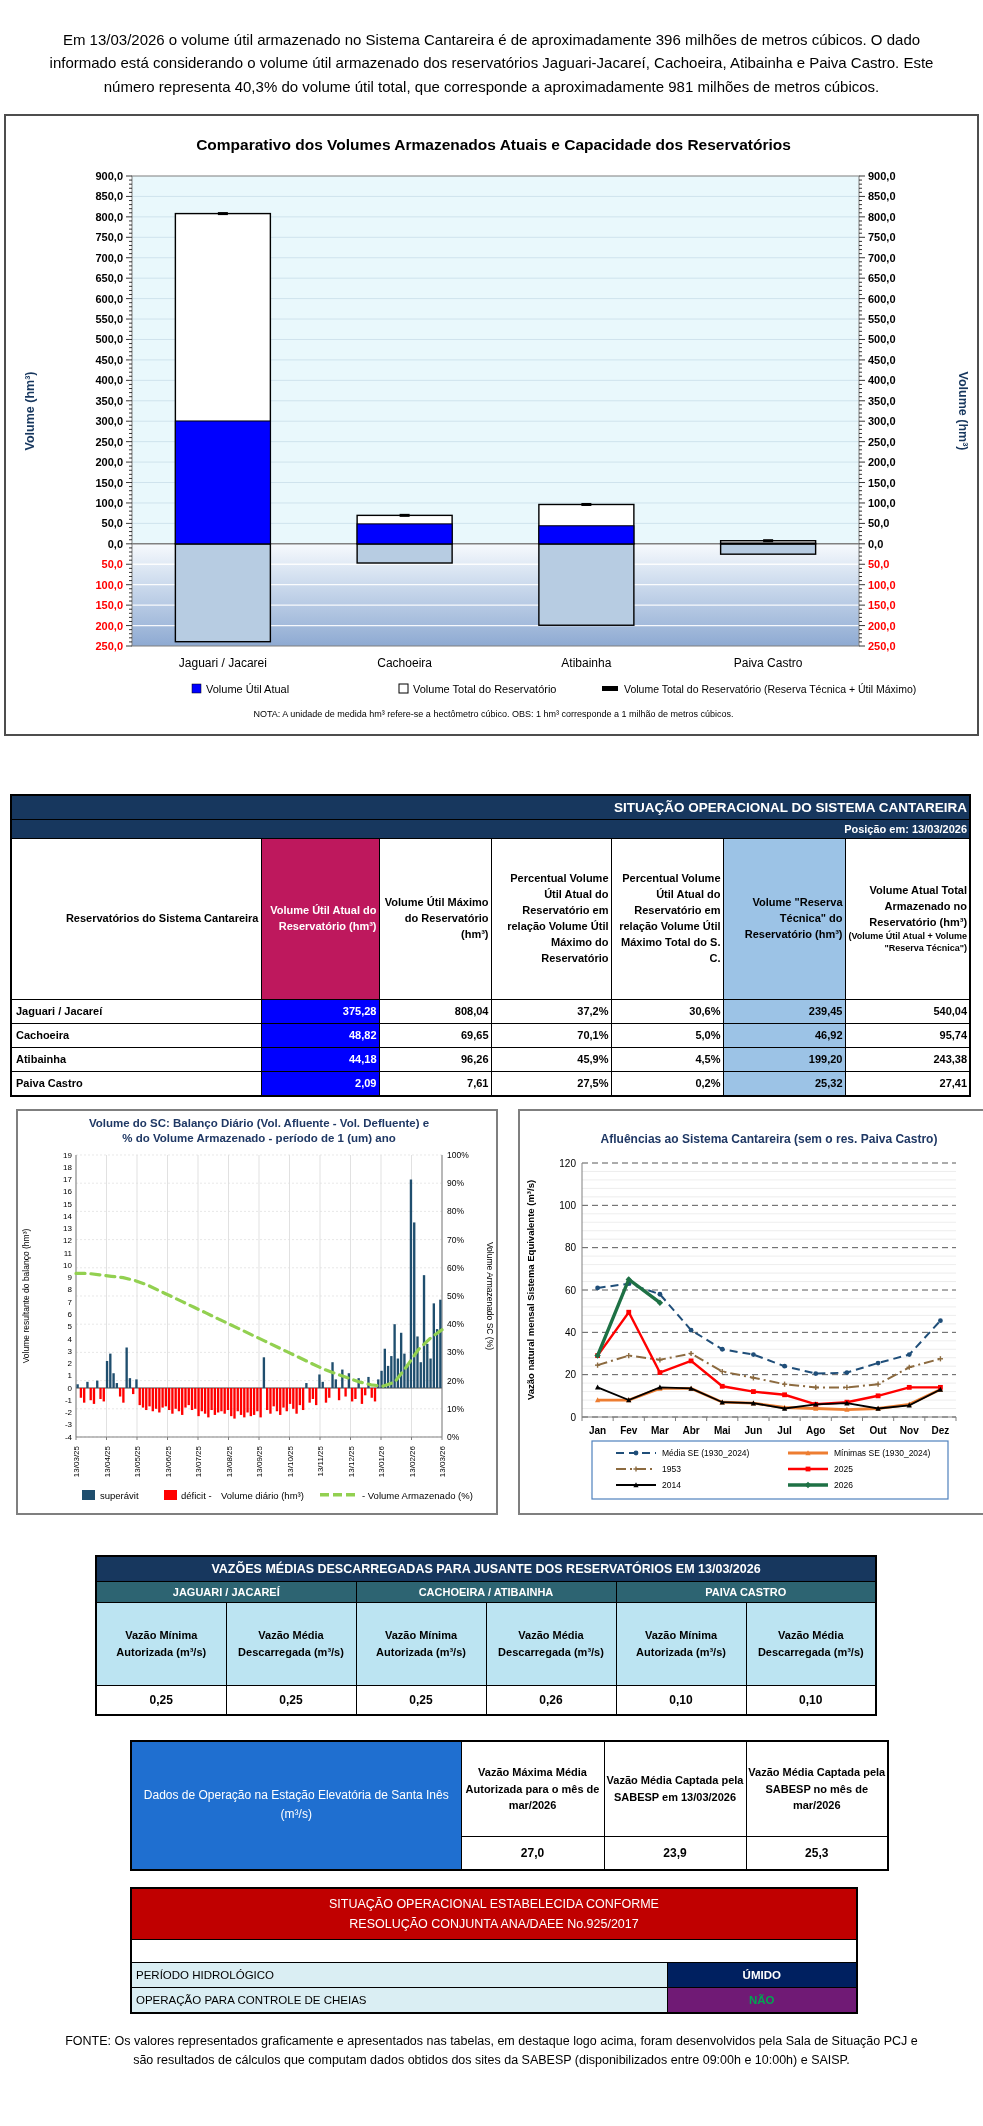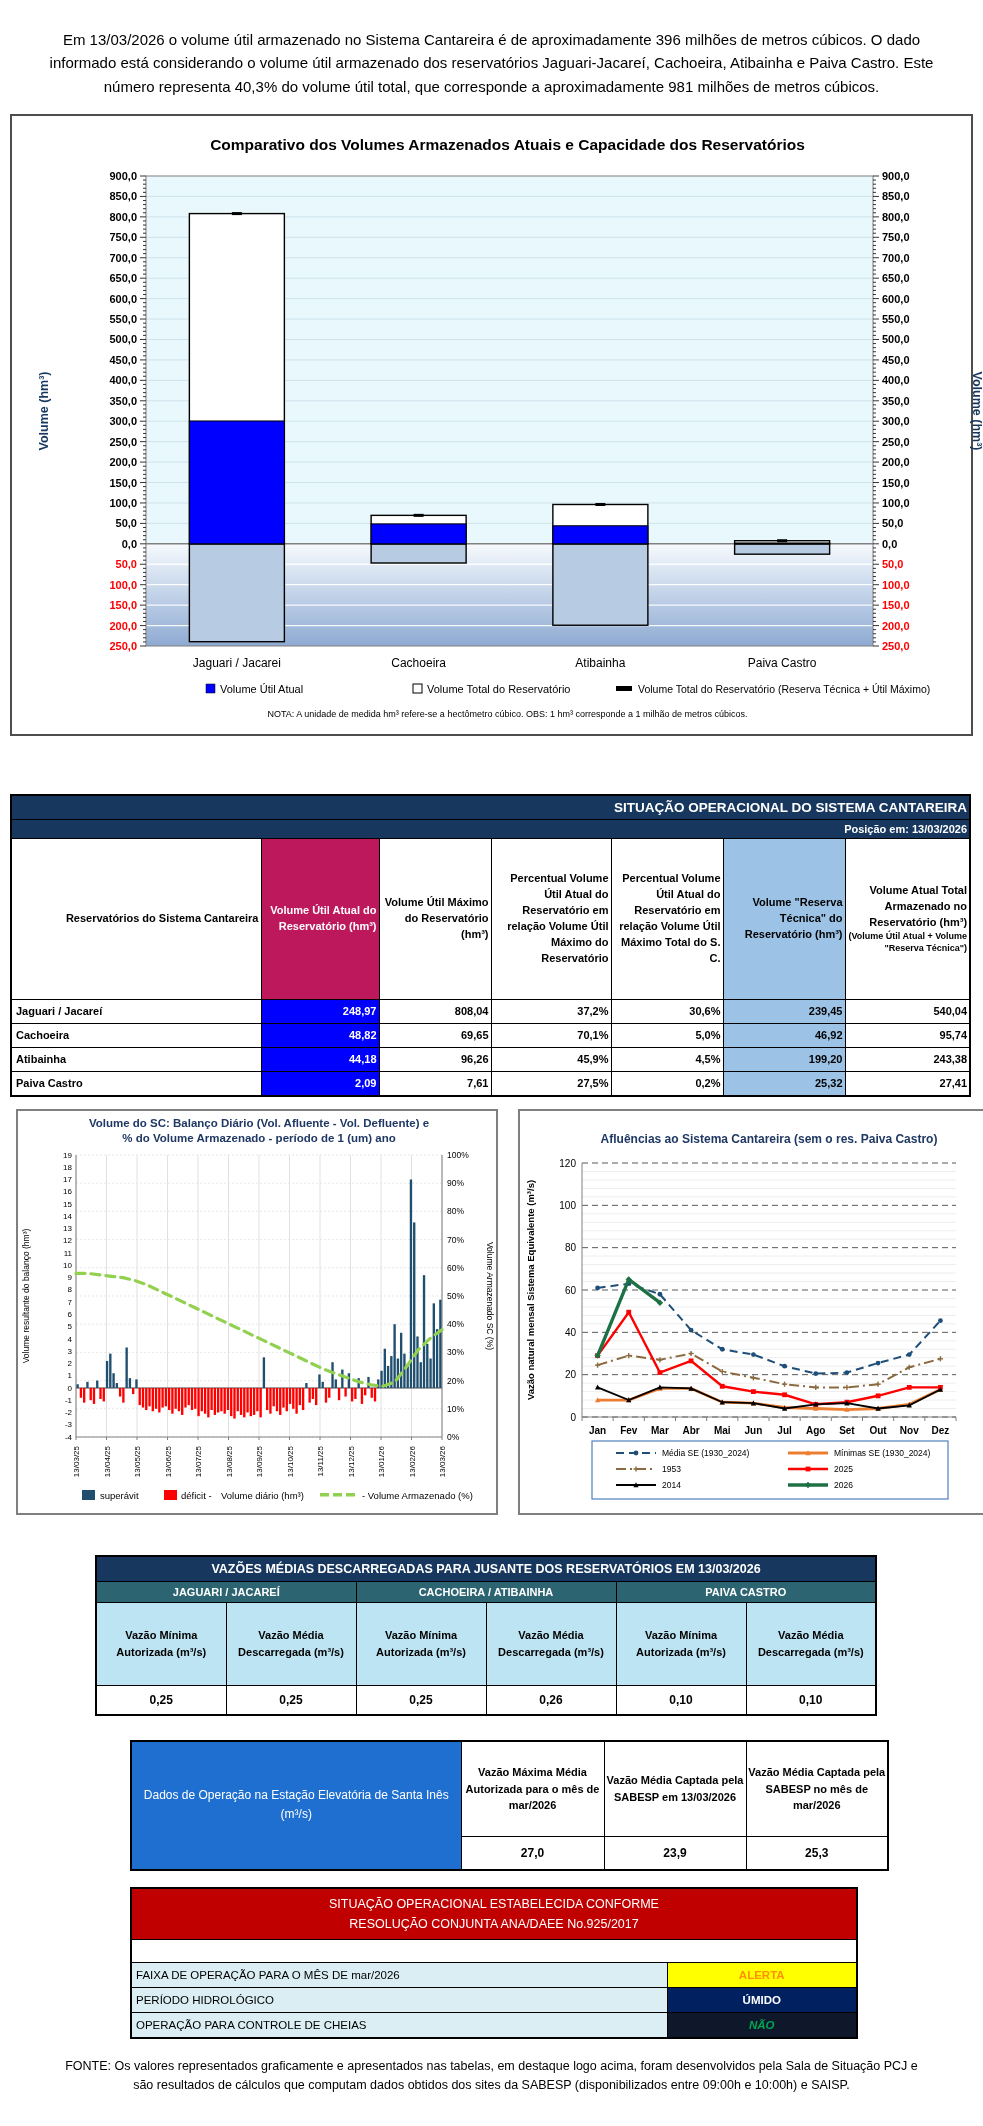--- a/index.html
+++ b/index.html
@@ -6,7 +6,7 @@
   body{width:983px;font-family:"Liberation Sans",sans-serif;color:#000}
   svg{font-family:"Liberation Sans",sans-serif}
   .intro{padding:28px 28px 0;font-size:15px;line-height:1.55;text-align:center}
-  .panel1{margin:16px 10px 0;border:2px solid #4d4d4d;padding:8px 16px 6px}
+  .panel1{margin:16px 4px 0;border:2px solid #4d4d4d;padding:8px 8px 6px}
   .charts-row{display:flex;gap:20px;margin:12px 10px 0 16px}
   .chart-panel{border:2px solid #7f7f7f;background:#fff}
   .fonte{margin:18px auto 0;width:860px;text-align:center;font-size:12.5px;line-height:1.5}

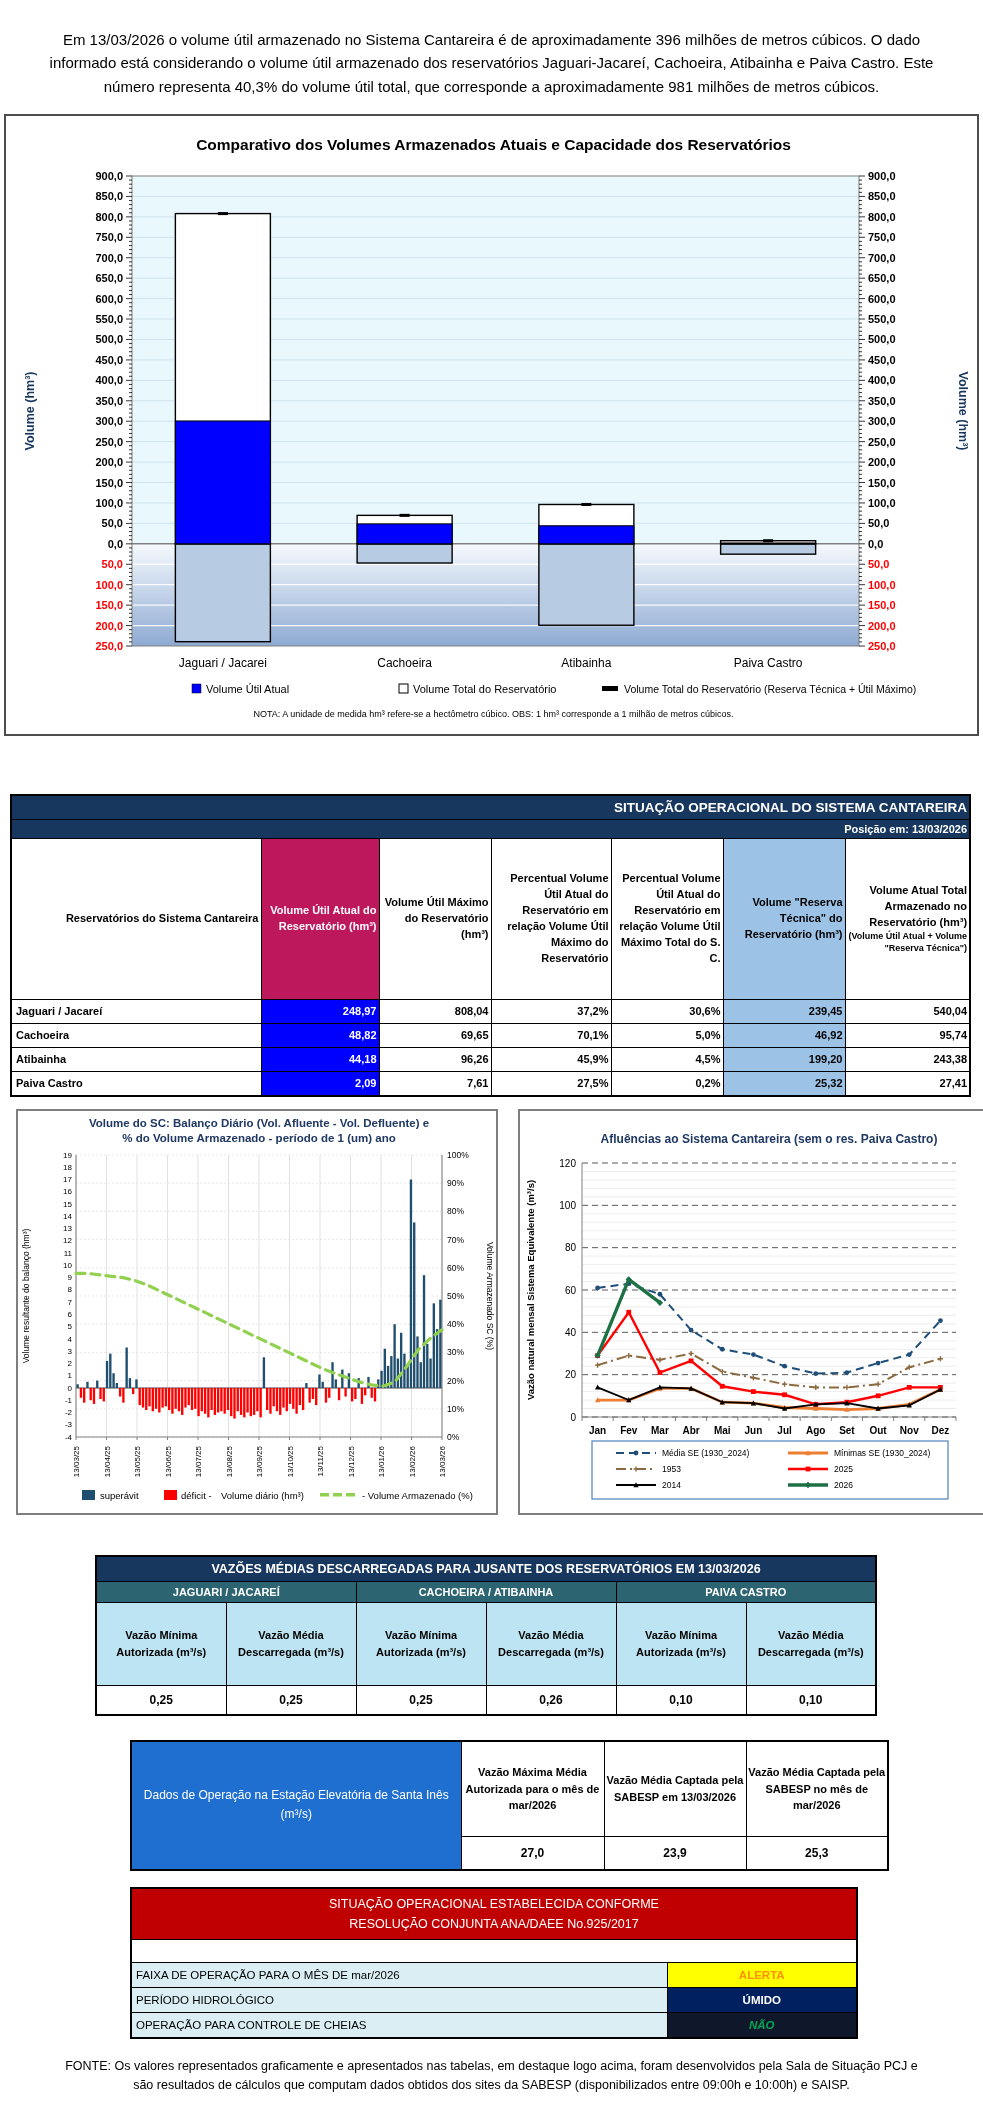--- a/index.html
+++ b/index.html
@@ -432,7 +432,7 @@
       </tr>
       <tr>
         <td class="dcell c-name">Jaguari / Jacareí</td>
-        <td class="dcell c-blue">248,97</td>
+        <td class="dcell c-blue">375,28</td>
         <td class="dcell">808,04</td>
         <td class="dcell">37,2%</td>
         <td class="dcell">30,6%</td>

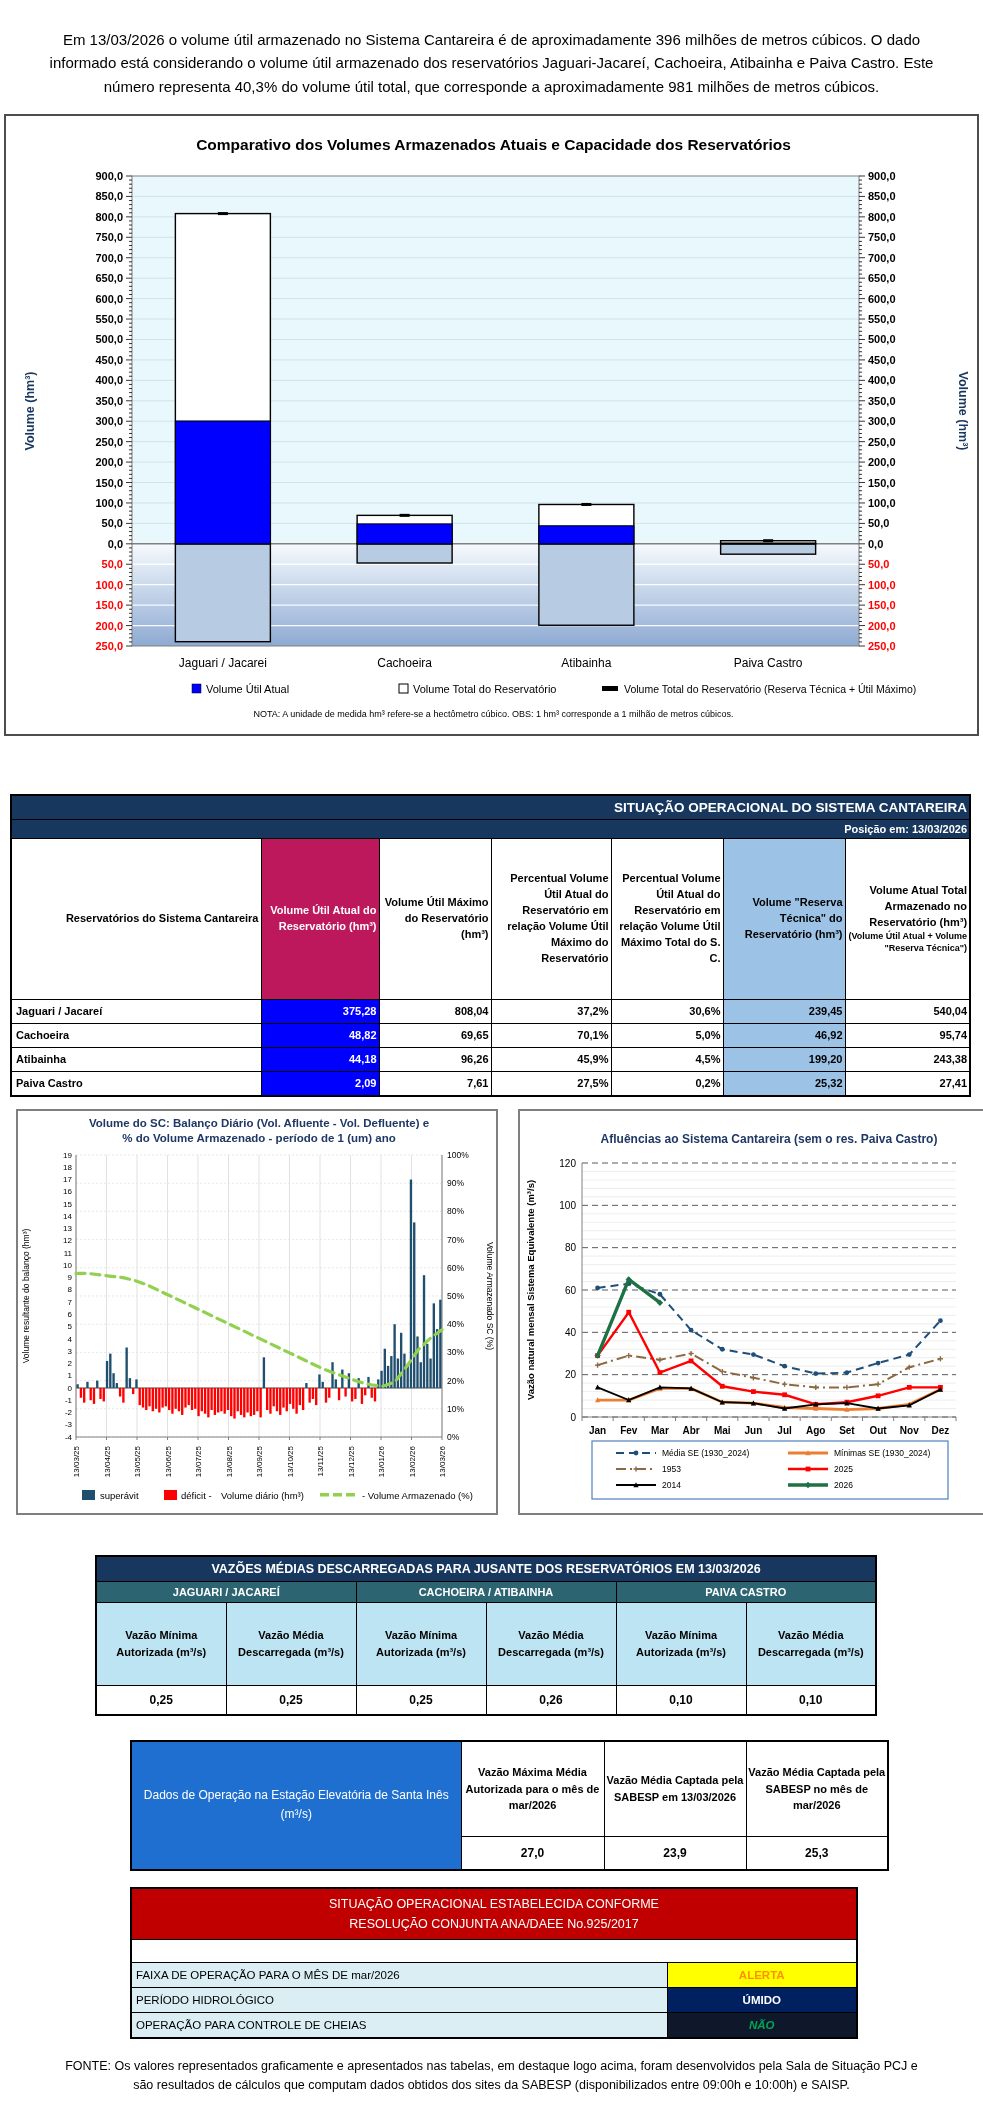--- a/index.html
+++ b/index.html
@@ -935,10 +935,6 @@
         <td class="gap" colspan="2"></td>
       </tr>
       <tr>
-        <td class="lbl">FAIXA DE OPERAÇÃO PARA O MÊS DE mar/2026</td>
-        <td class="stat" style="background: rgb(255, 255, 0); color: rgb(255, 144, 0);">ALERTA</td>
-      </tr>
-      <tr>
         <td class="lbl">PERÍODO HIDROLÓGICO</td>
         <td class="stat" style="background: rgb(0, 32, 96); color: rgb(255, 255, 255);">ÚMIDO</td>
       </tr>

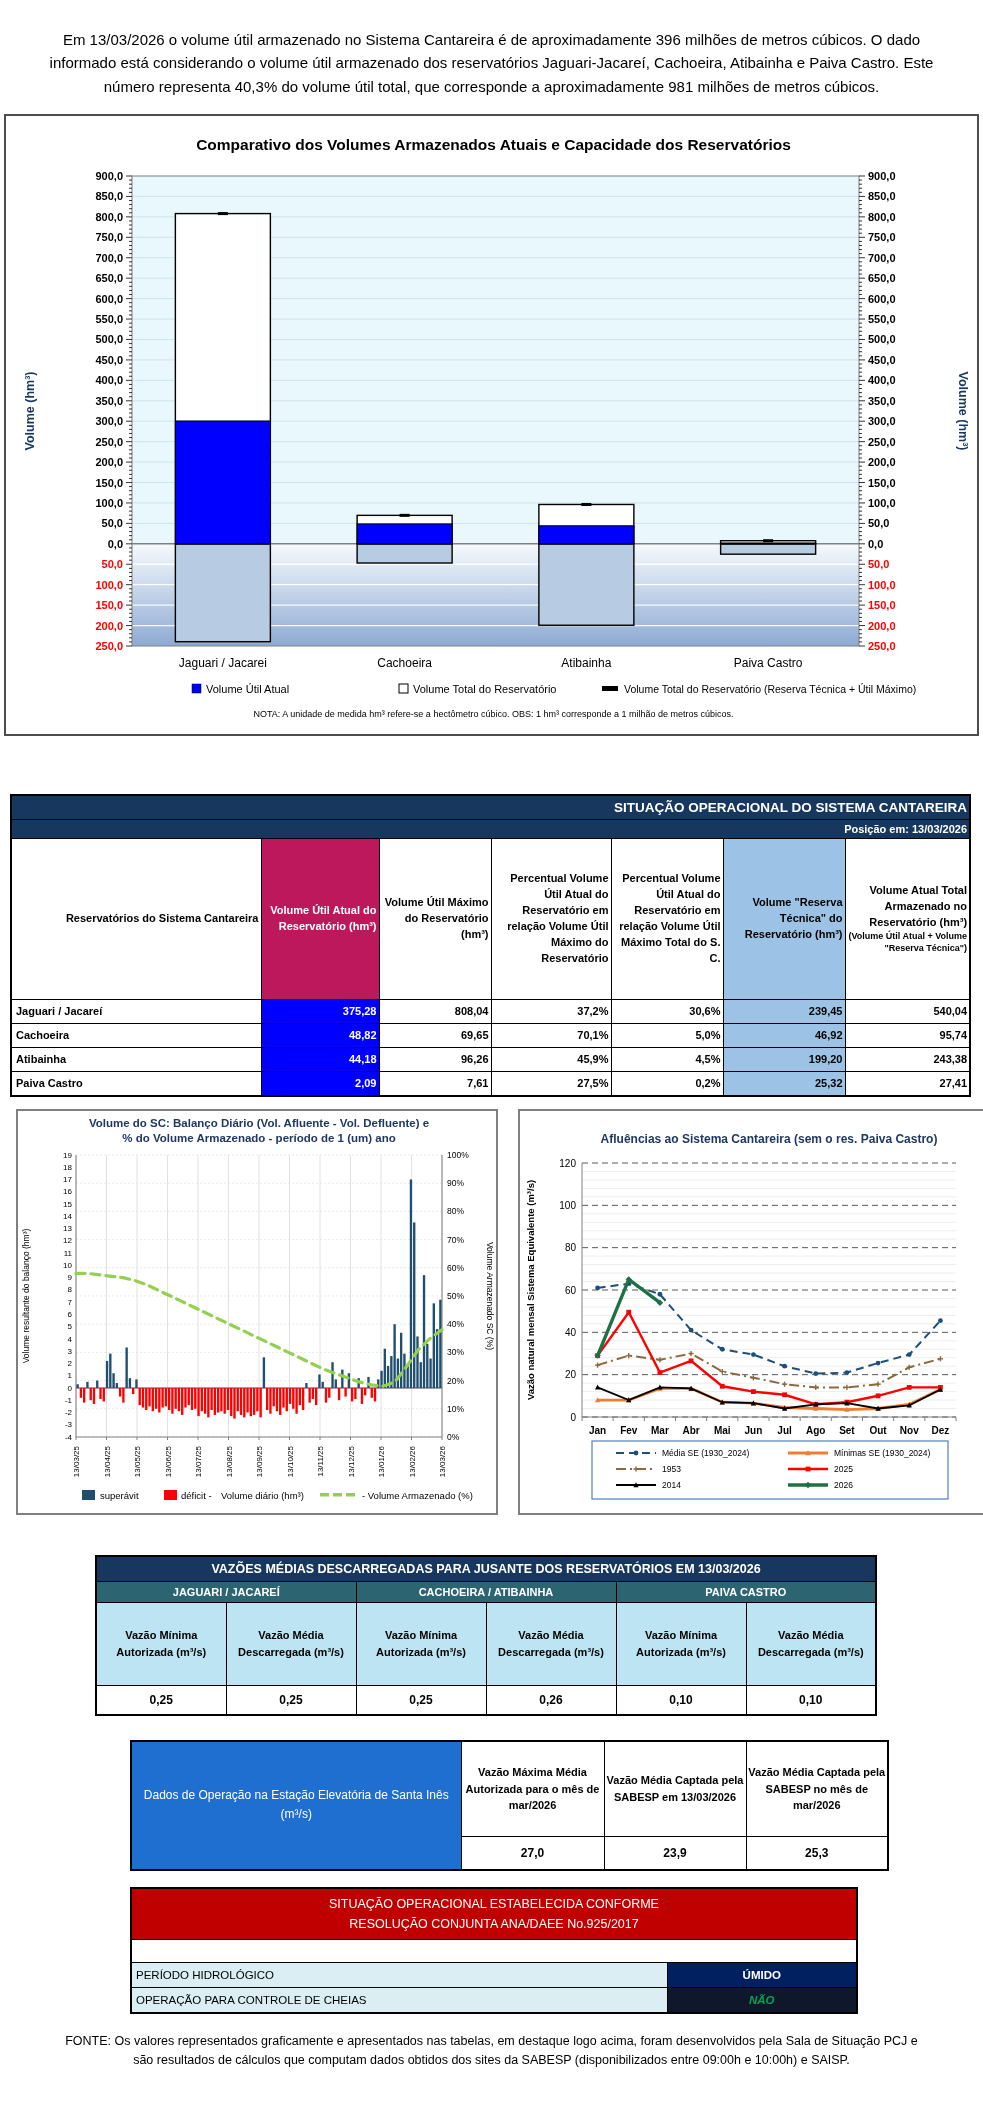--- a/index.html
+++ b/index.html
@@ -940,7 +940,7 @@
       </tr>
       <tr>
         <td class="lbl">OPERAÇÃO PARA CONTROLE DE CHEIAS</td>
-        <td class="stat" style="background: #0f172a; color: rgb(0, 166, 81); font-style: italic;">NÃO</td>
+        <td class="stat" style="background: #701a75; color: rgb(0, 166, 81);">NÃO</td>
       </tr>
     </tbody>
 </table>

